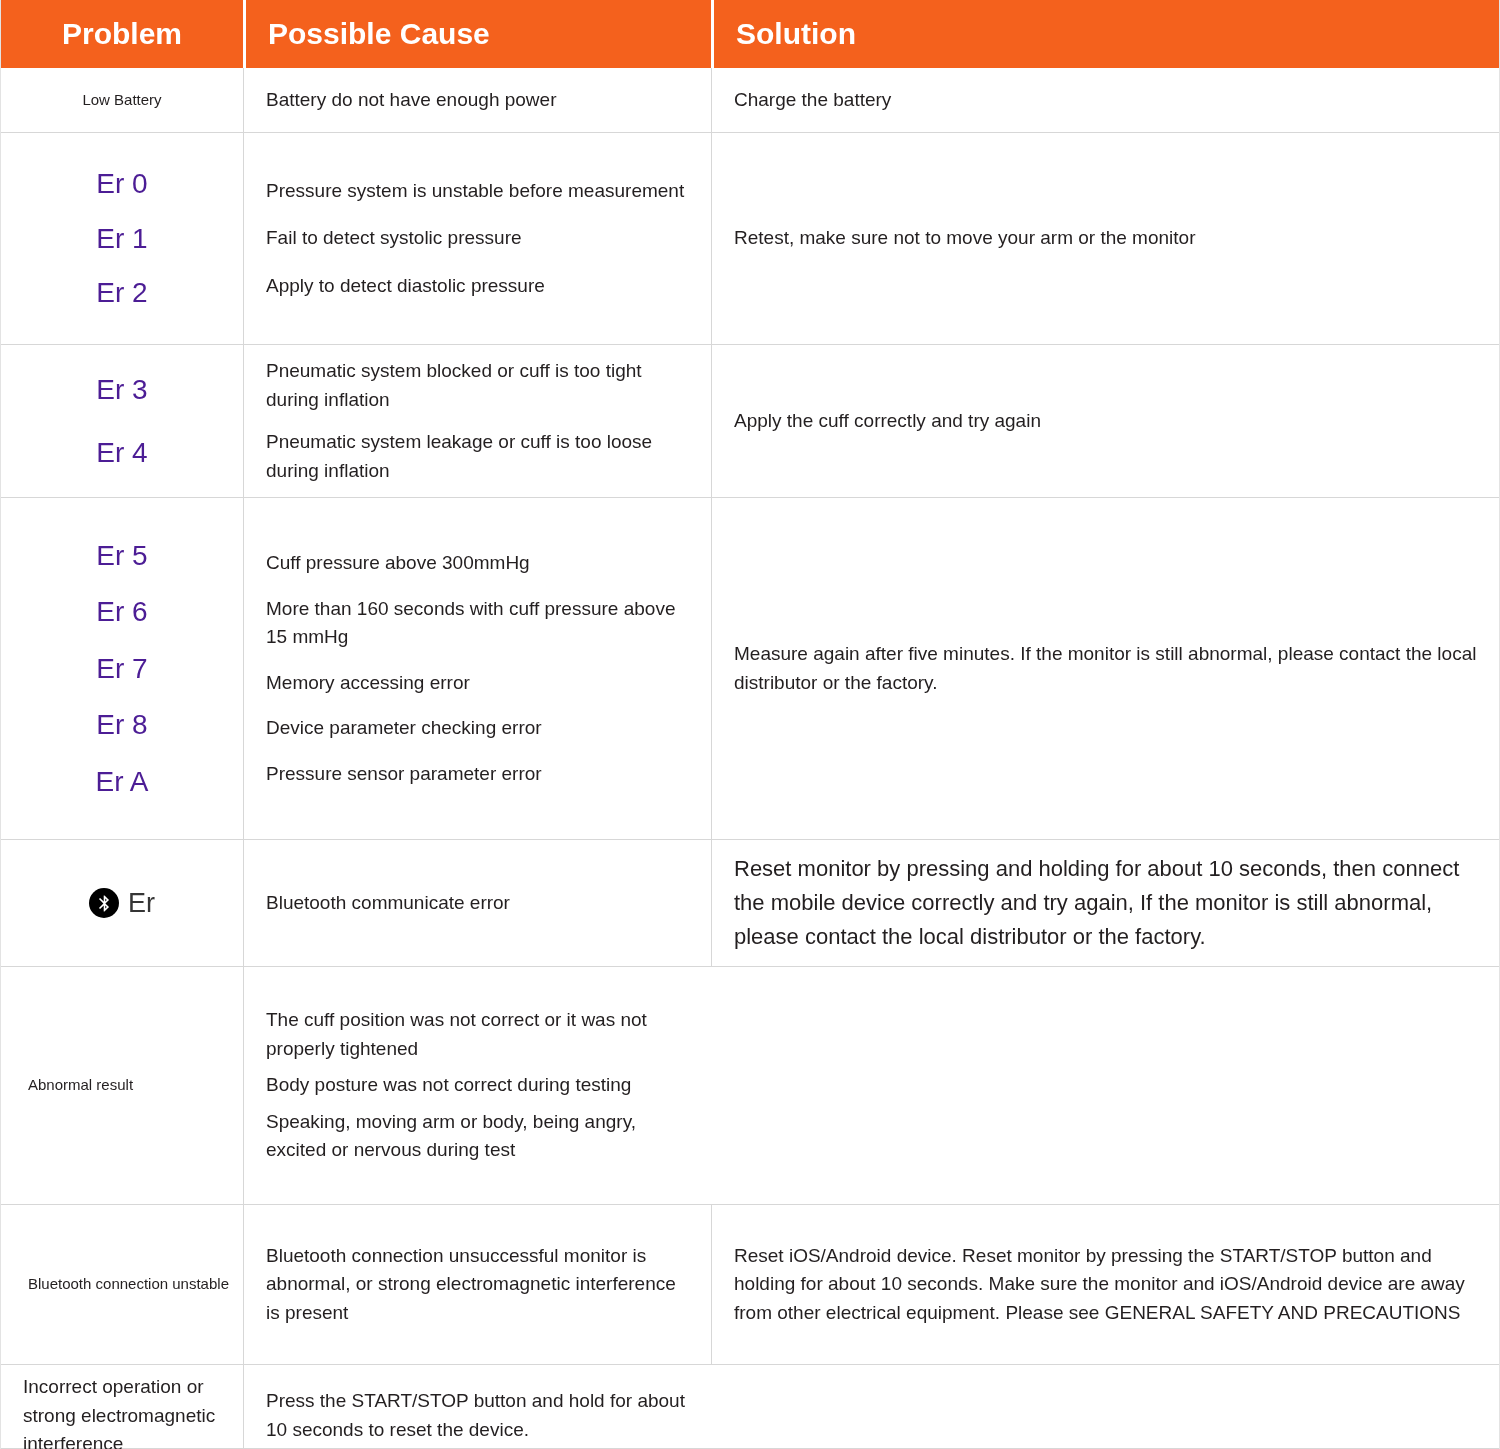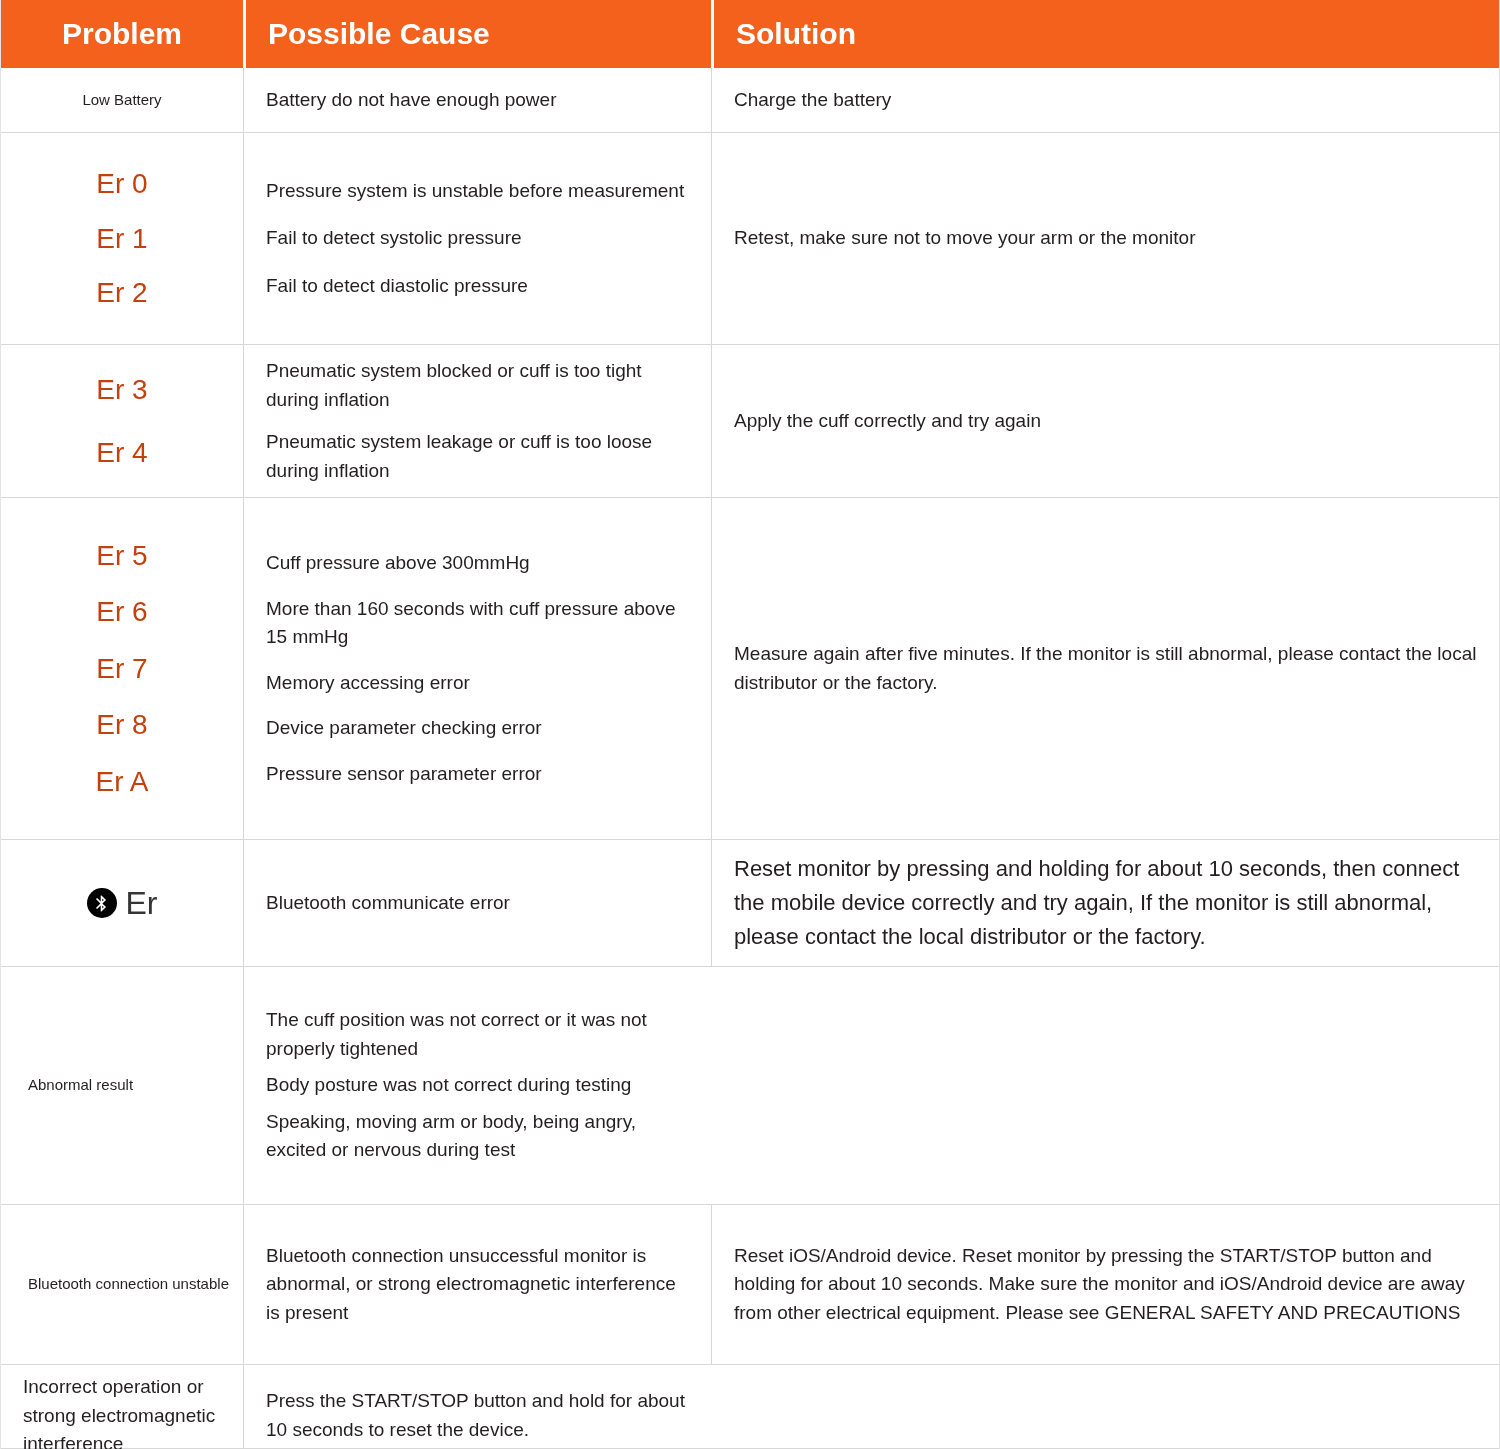--- a/index.html
+++ b/index.html
@@ -49,7 +49,7 @@
   .problem-cell { align-items: center; text-align: center; padding-left: 12px; padding-right: 12px; }
   .problem-cell.left { align-items: flex-start; text-align: right; padding-left: 27px; }
   .problem-cell p { font-size: 15px; }
-  .er { font-size: 28px; color: #c2410c; line-height: 1.2; }
+  .er { font-size: 28px; color: #4c1d95; line-height: 1.2; }
 
   .r1 { height: 65px; }
   .r2 { height: 212px; }

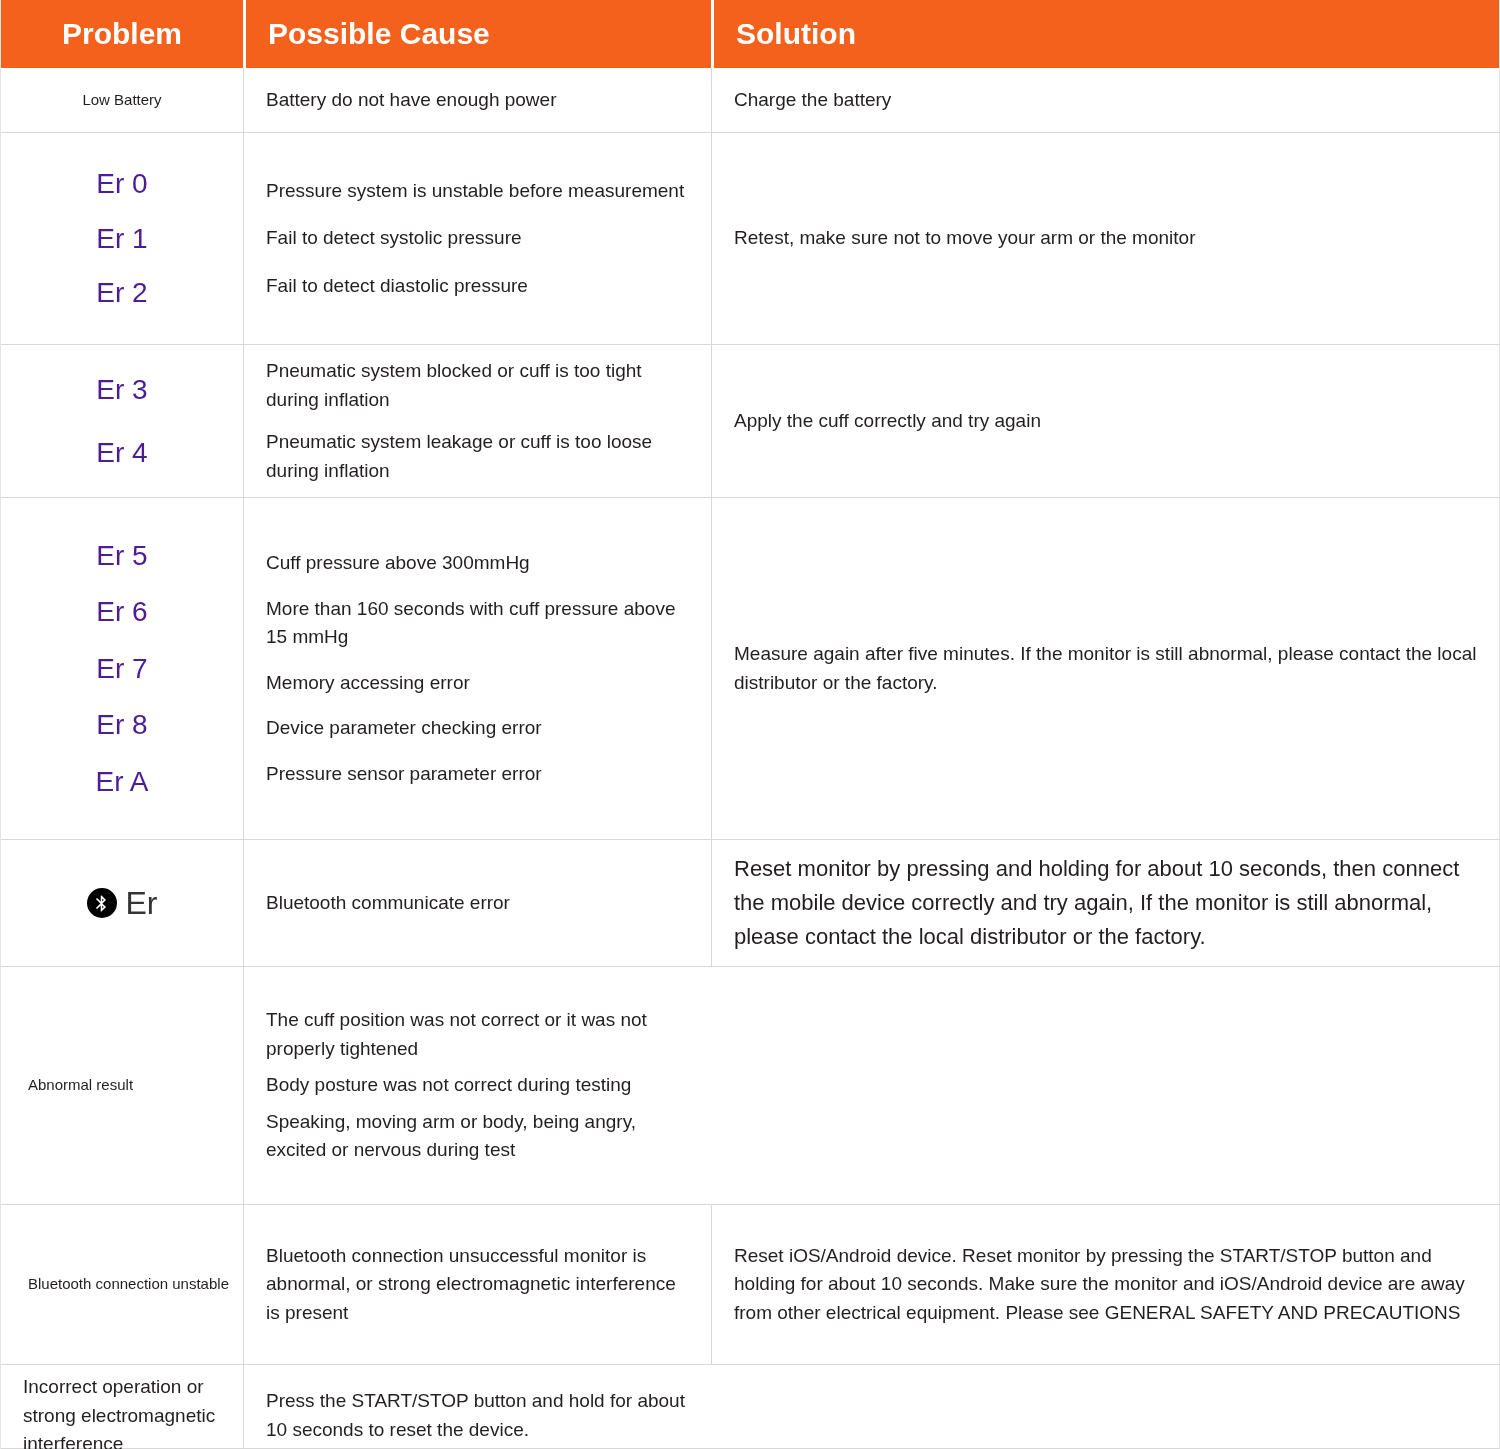--- a/index.html
+++ b/index.html
@@ -121,7 +121,7 @@
     <div class="cell cause-cell">
       <p>Pressure system is unstable before measurement</p>
       <p>Fail to detect systolic pressure</p>
-      <p>Fail to detect diastolic pressure</p>
+      <p>Apply to detect diastolic pressure</p>
     </div>
     <div class="cell solution-cell">
       <p>Retest, make sure not to move your arm or the monitor</p>

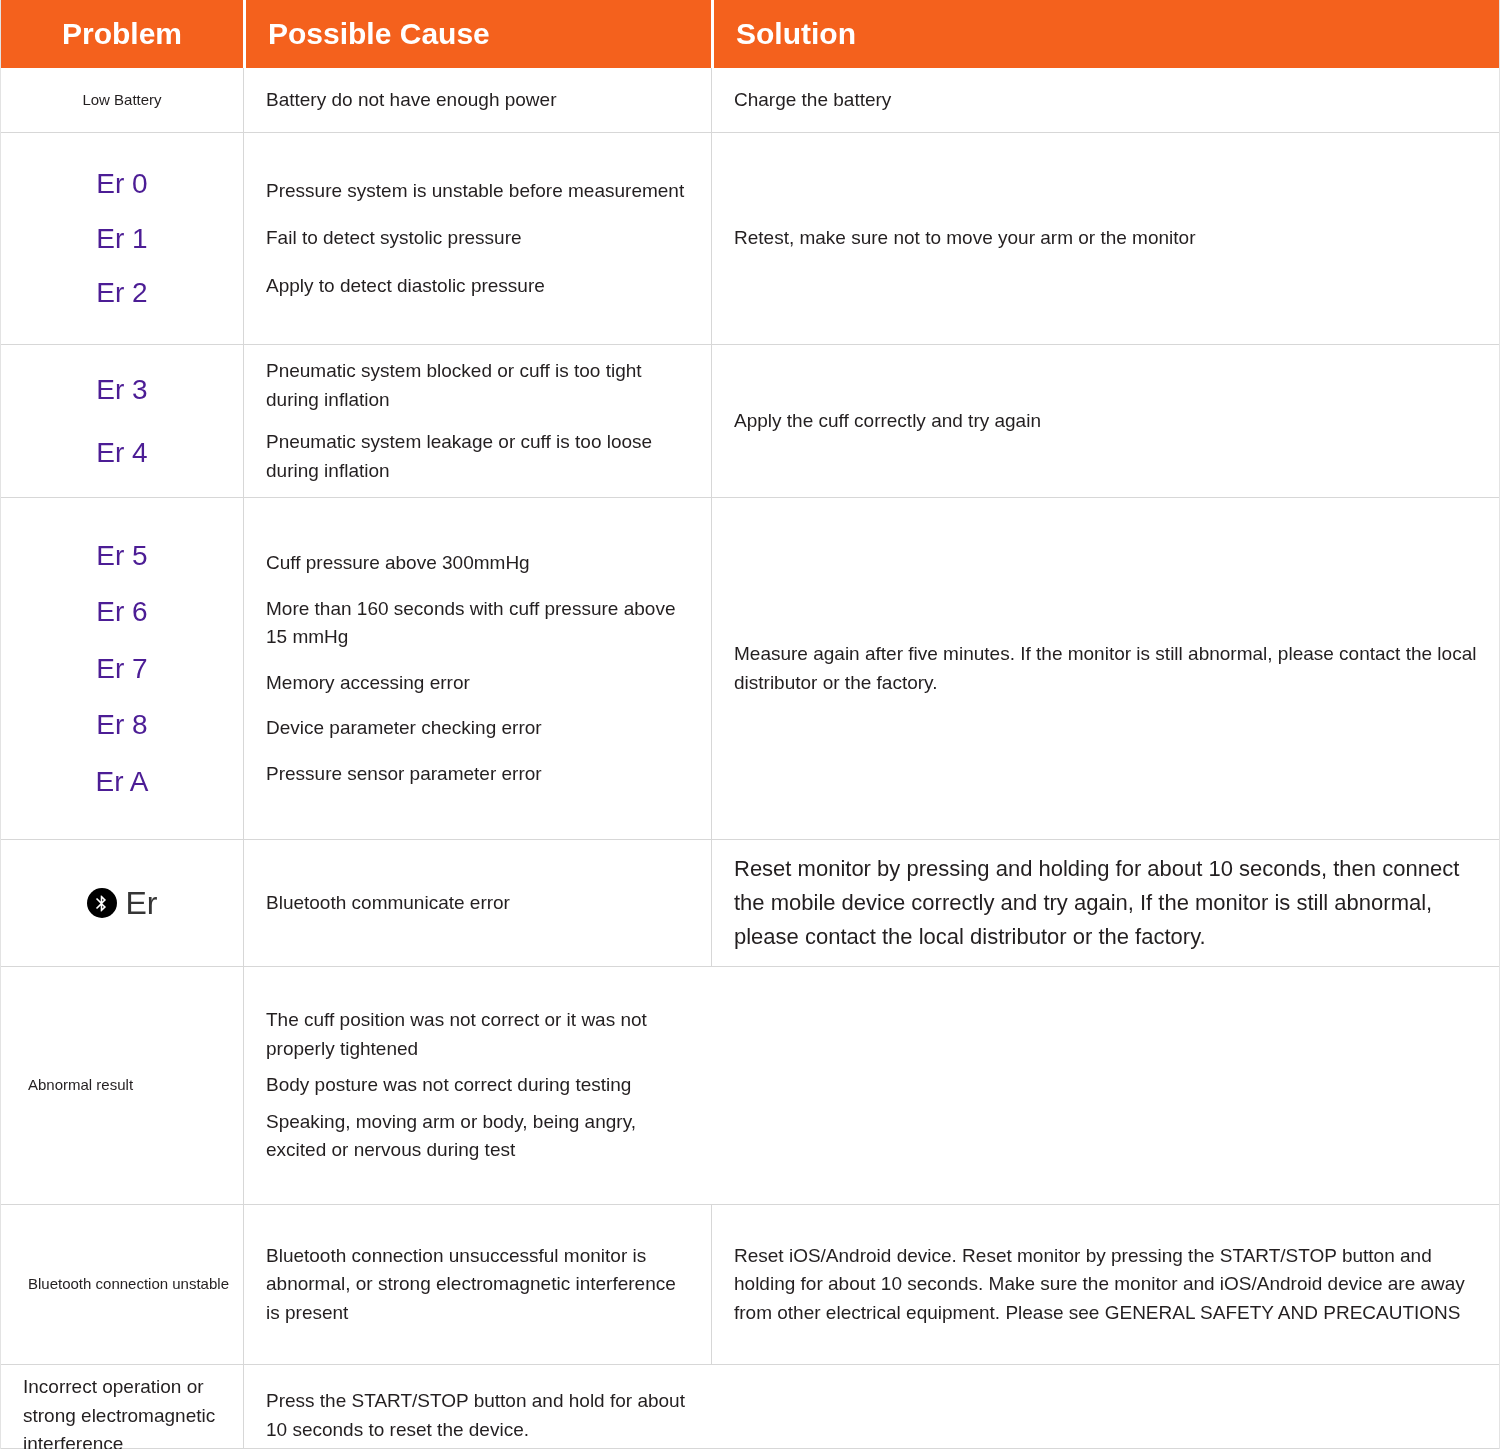--- a/index.html
+++ b/index.html
@@ -74,7 +74,7 @@
     display: flex;
     align-items: center;
     gap: 9px;
-    font-size: 32px;
+    font-size: 27px;
     color: #353535;
   }
   .bt-icon {

